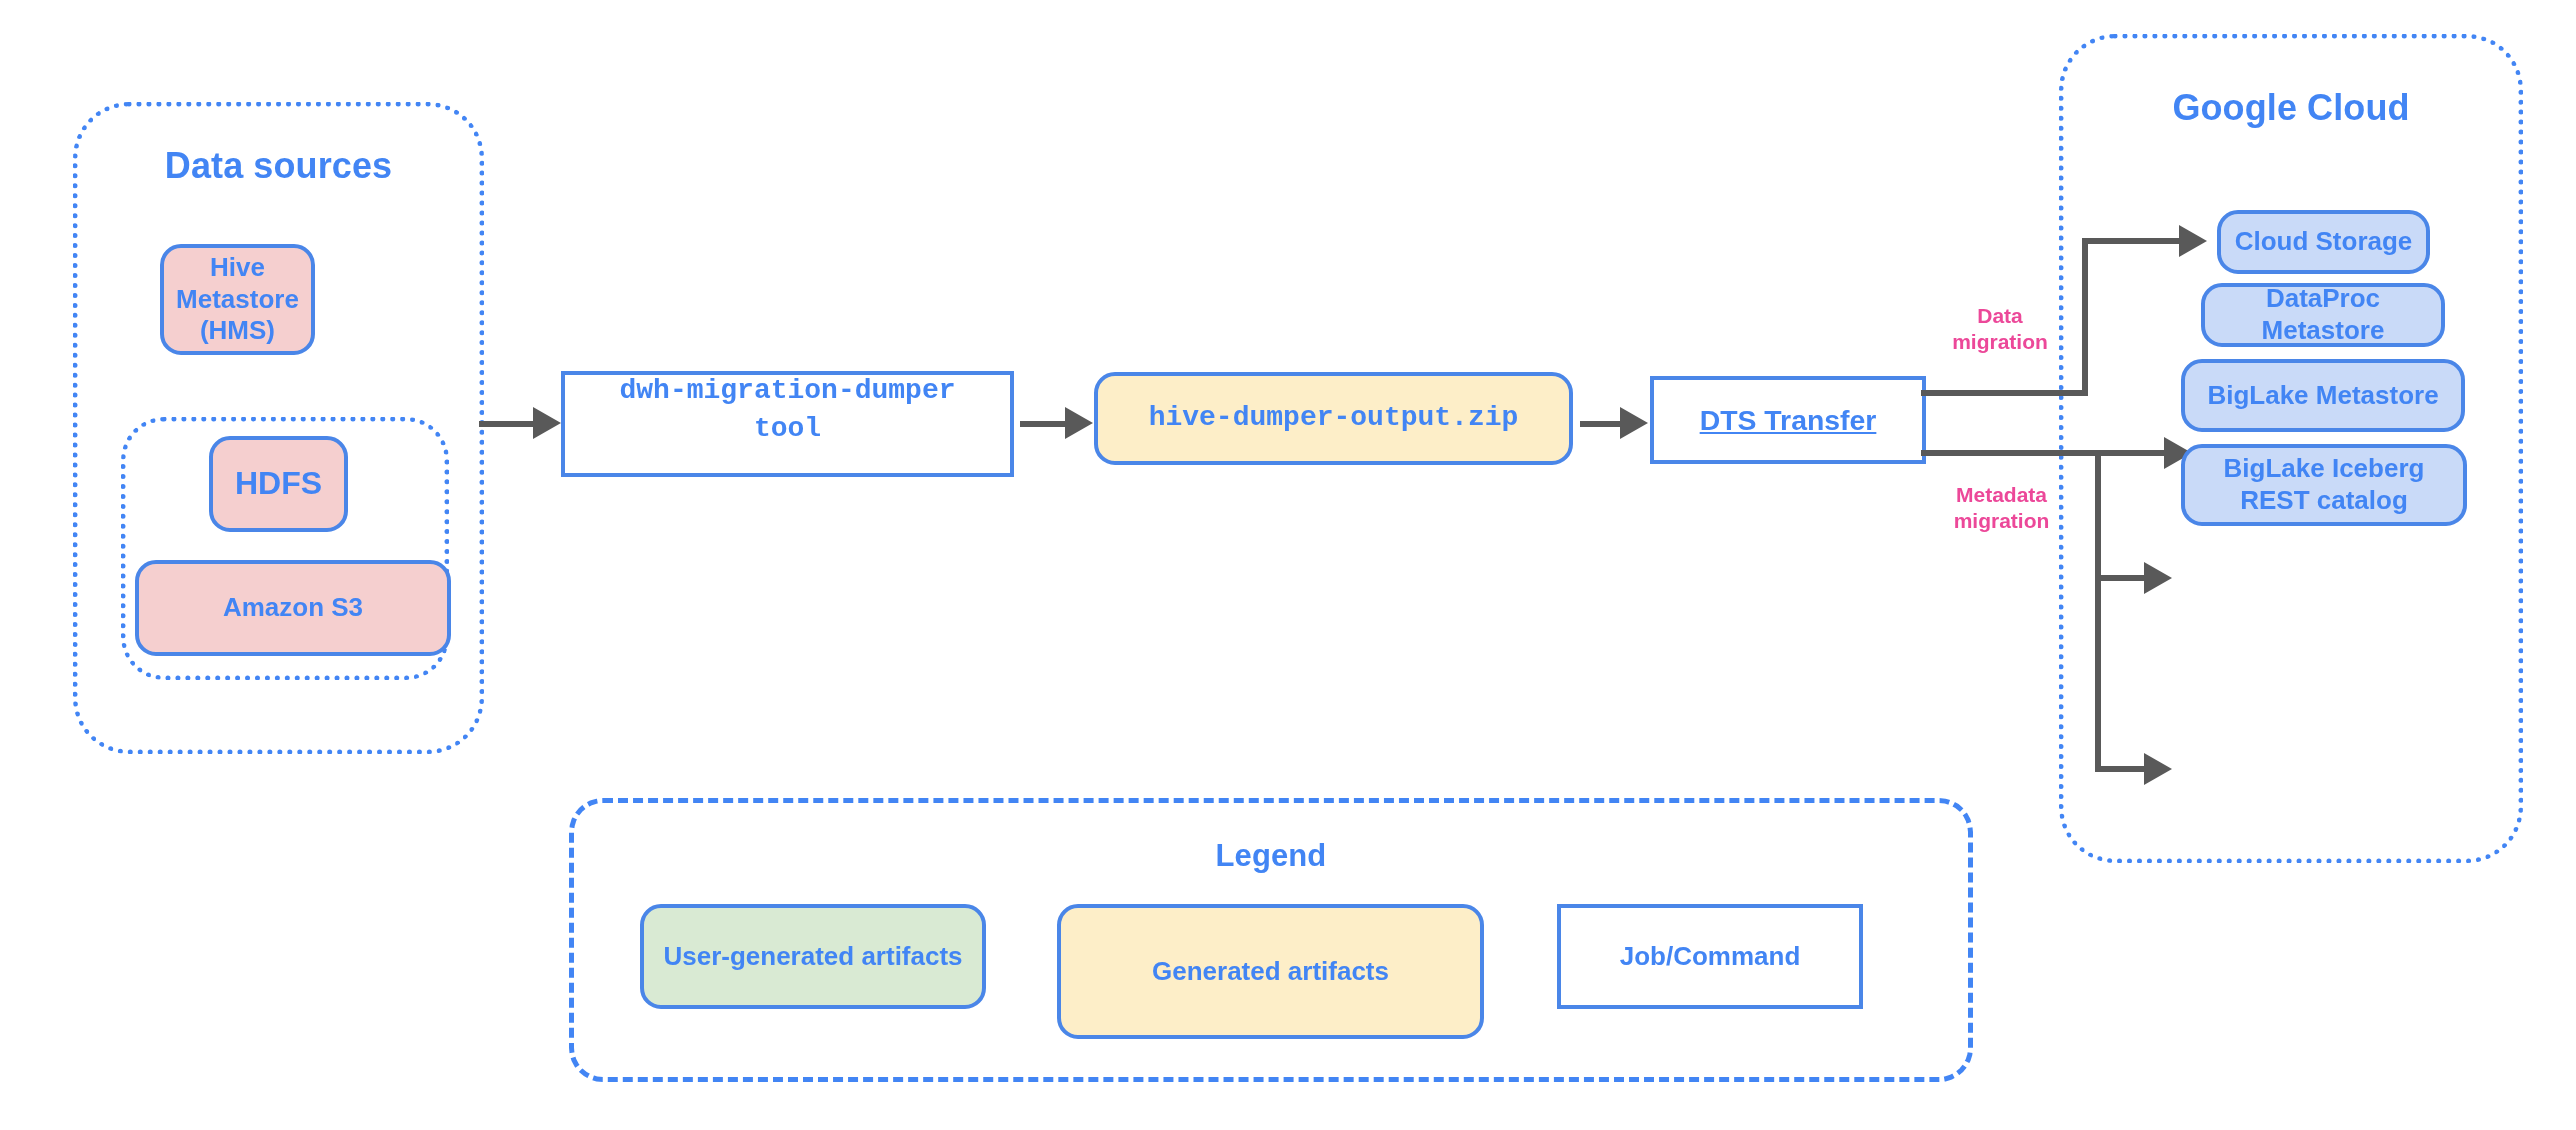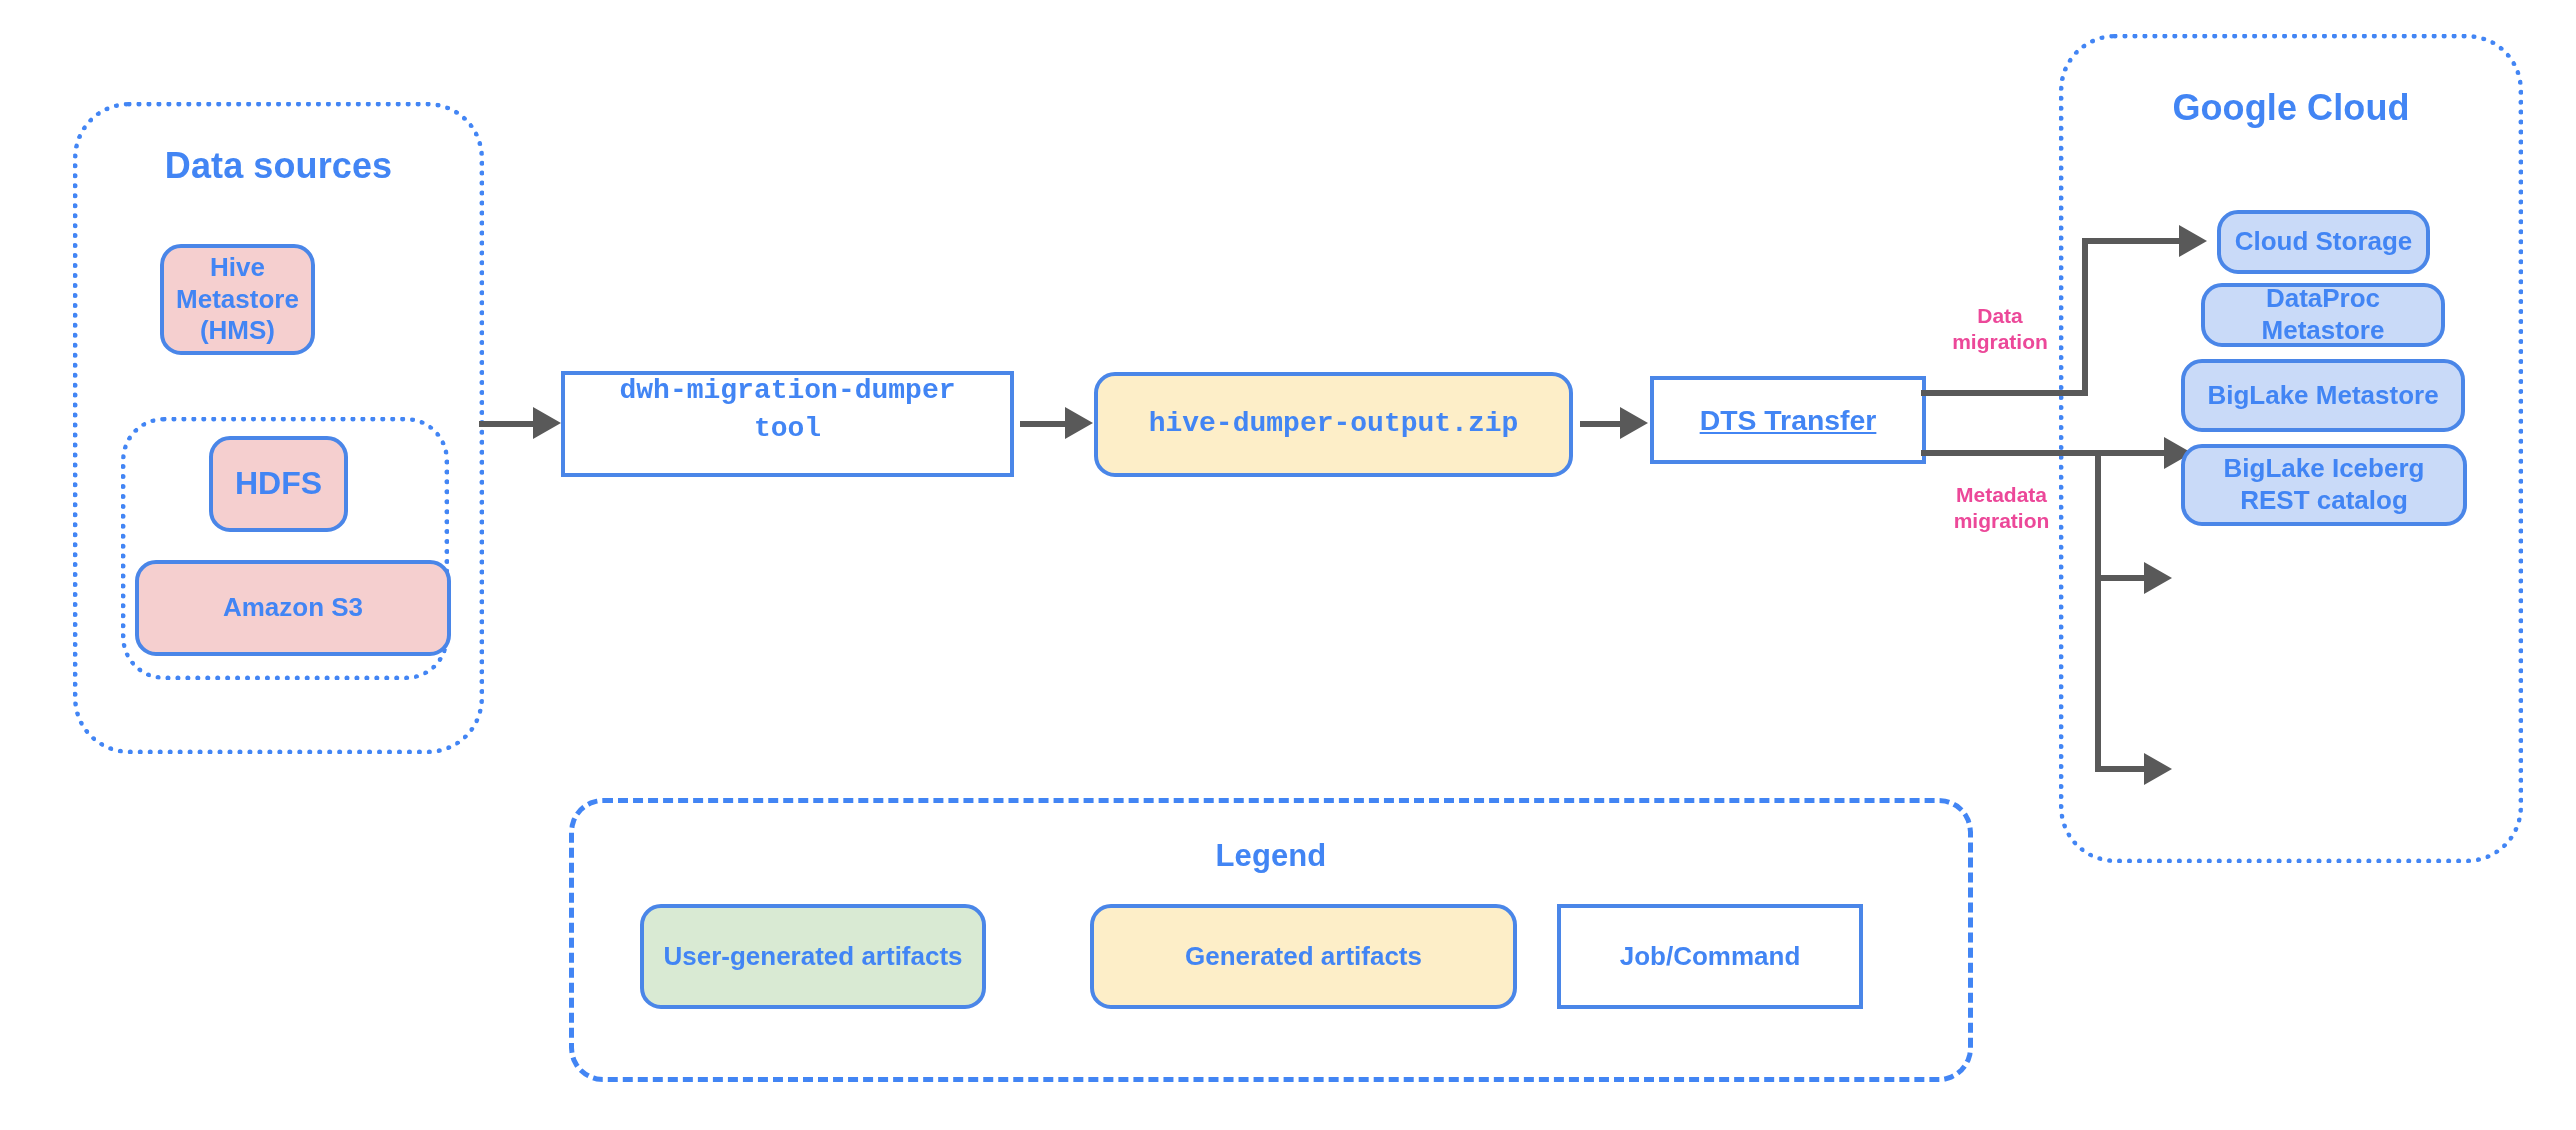--- a/index.html
+++ b/index.html
@@ -132,7 +132,7 @@
   <div class="conn conn-h" style="left:1020px; top:421px; width:47px;"></div>
   <div class="arrowhead" style="left:1065px; top:407px;"></div>
 
-  <div class="node rounded fill-yellow mono" style="left:1094px; top:372px; width:479px; height:105px; font-size:28px;">
+  <div class="node rounded fill-yellow mono" style="left:1094px; top:372px; width:479px; height:93px; font-size:28px;">
     <span>hive-dumper-output.zip</span>
   </div>
 

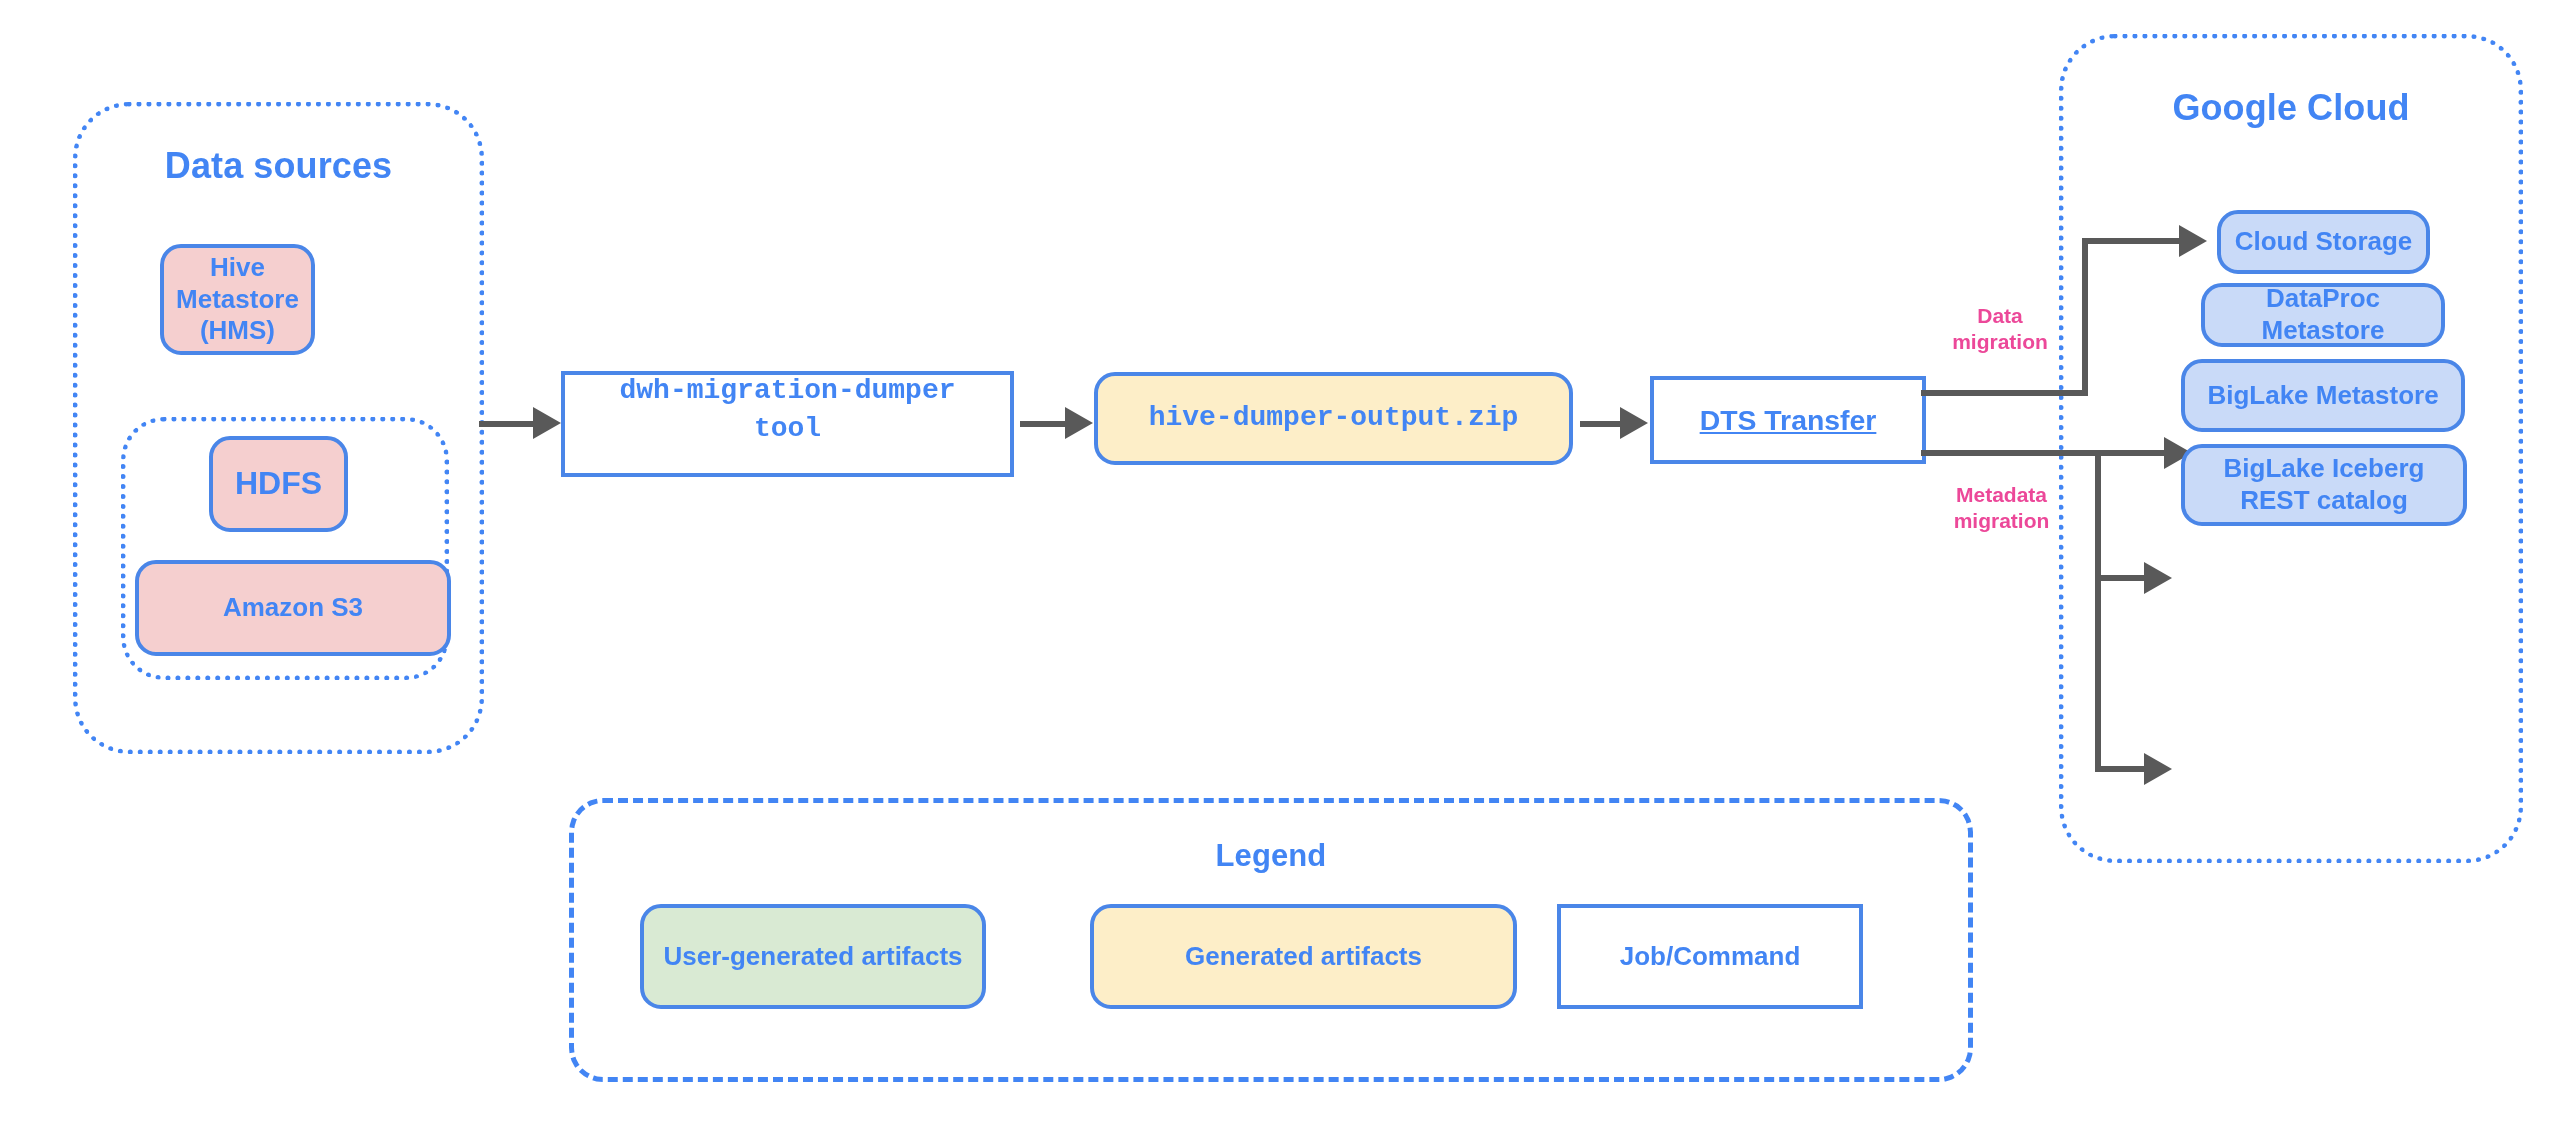--- a/index.html
+++ b/index.html
@@ -197,7 +197,7 @@
     <span style="white-space:pre-line;">User-generated artifacts</span>
   </div>
 
-  <div class="node rounded fill-yellow" style="left:1057px; top:904px; width:427px; height:105px; font-size:26px;margin-left:33px;">
+  <div class="node rounded fill-yellow" style="left:1057px; top:904px; width:427px; height:135px; font-size:26px;">
     <span>Generated artifacts</span>
   </div>
 

